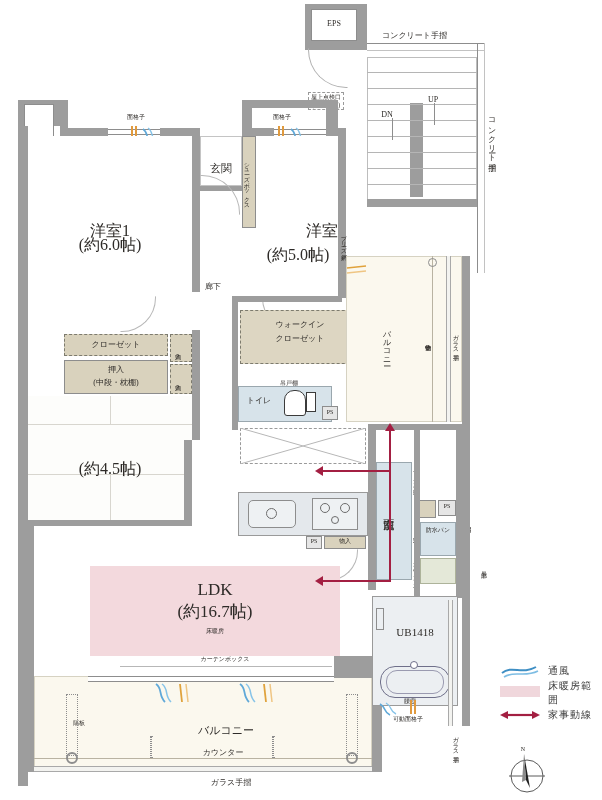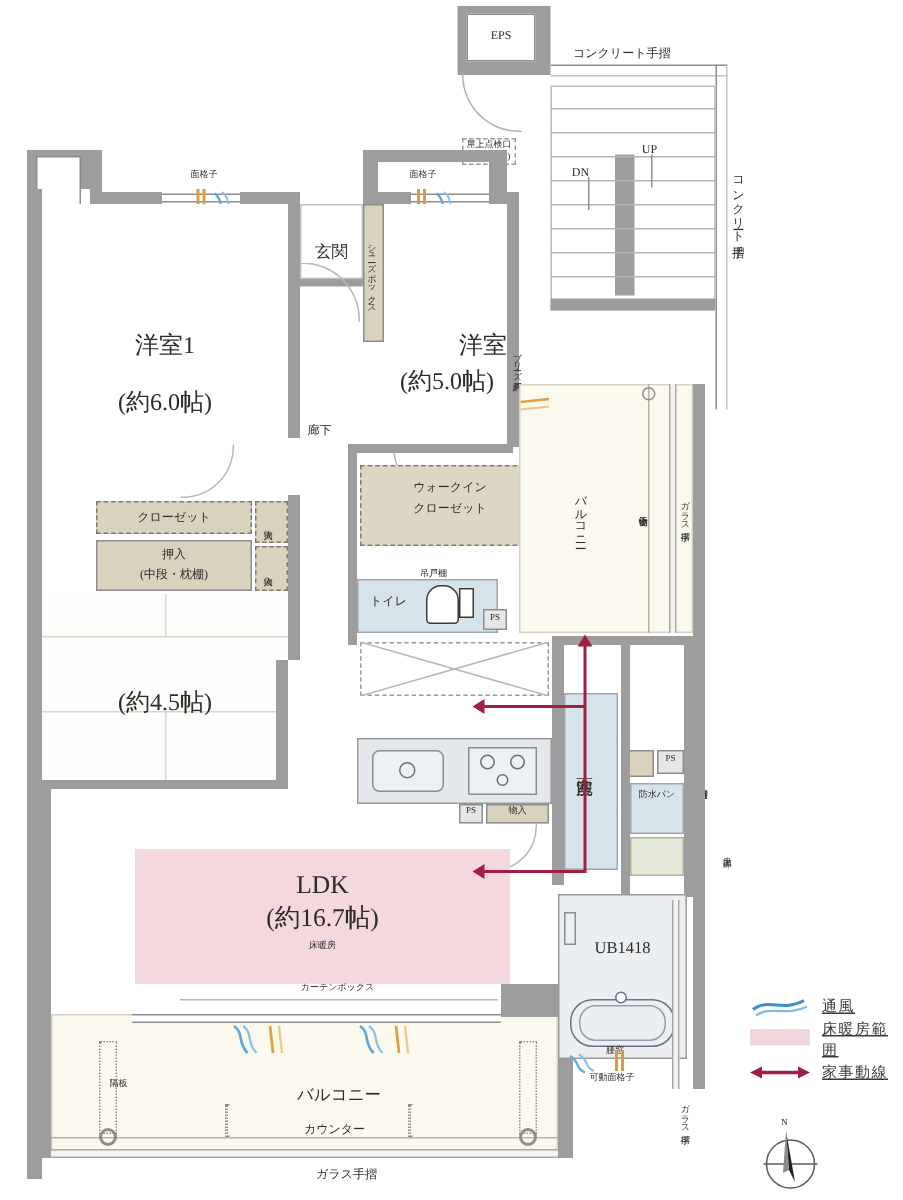--- a/index.html
+++ b/index.html
@@ -120,7 +120,7 @@
 
   <div class="room fill-white" style="left:28px;top:136px;width:164px;height:194px;border:none;"></div>
   <div class="lbl big" style="left:28px;top:222px;width:164px;">洋室1</div>
-  <div class="lbl big" style="left:28px;top:260px;width:164px;">(約6.0帖)</div>
+  <div class="lbl big" style="left:28px;top:236px;width:164px;">(約6.0帖)</div>
 
   <div class="wall" style="left:192px;top:128px;width:8px;height:160px;"></div>
   <div class="abs fill-white" style="left:200px;top:136px;width:42px;height:50px;border:1px solid #c4c4c4;"></div>

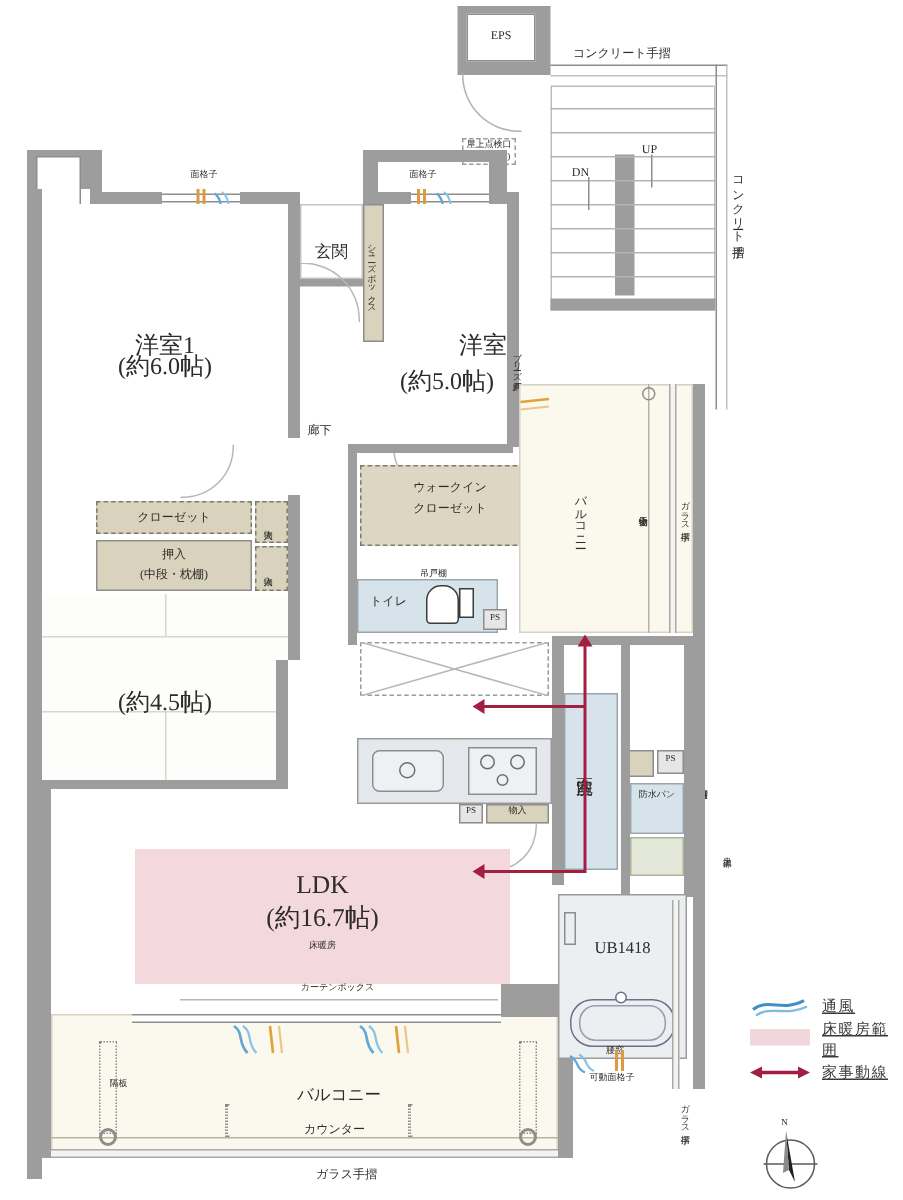--- a/index.html
+++ b/index.html
@@ -39,7 +39,7 @@
   #legend{position:absolute;left:500px;top:660px;width:100px;}
   .leg-row{display:flex;align-items:center;height:22px;}
   .leg-ico{width:40px;height:14px;position:relative;margin-right:8px;flex:0 0 40px;}
-  .leg-txt{font-size:10px;color:#3a3a3a;letter-spacing:1px;text-decoration:underline;}
+  .leg-txt{font-size:10px;color:#3a3a3a;letter-spacing:1px;}
   .swatch{width:40px;height:11px;background:#f0d7dc;}
 
   

